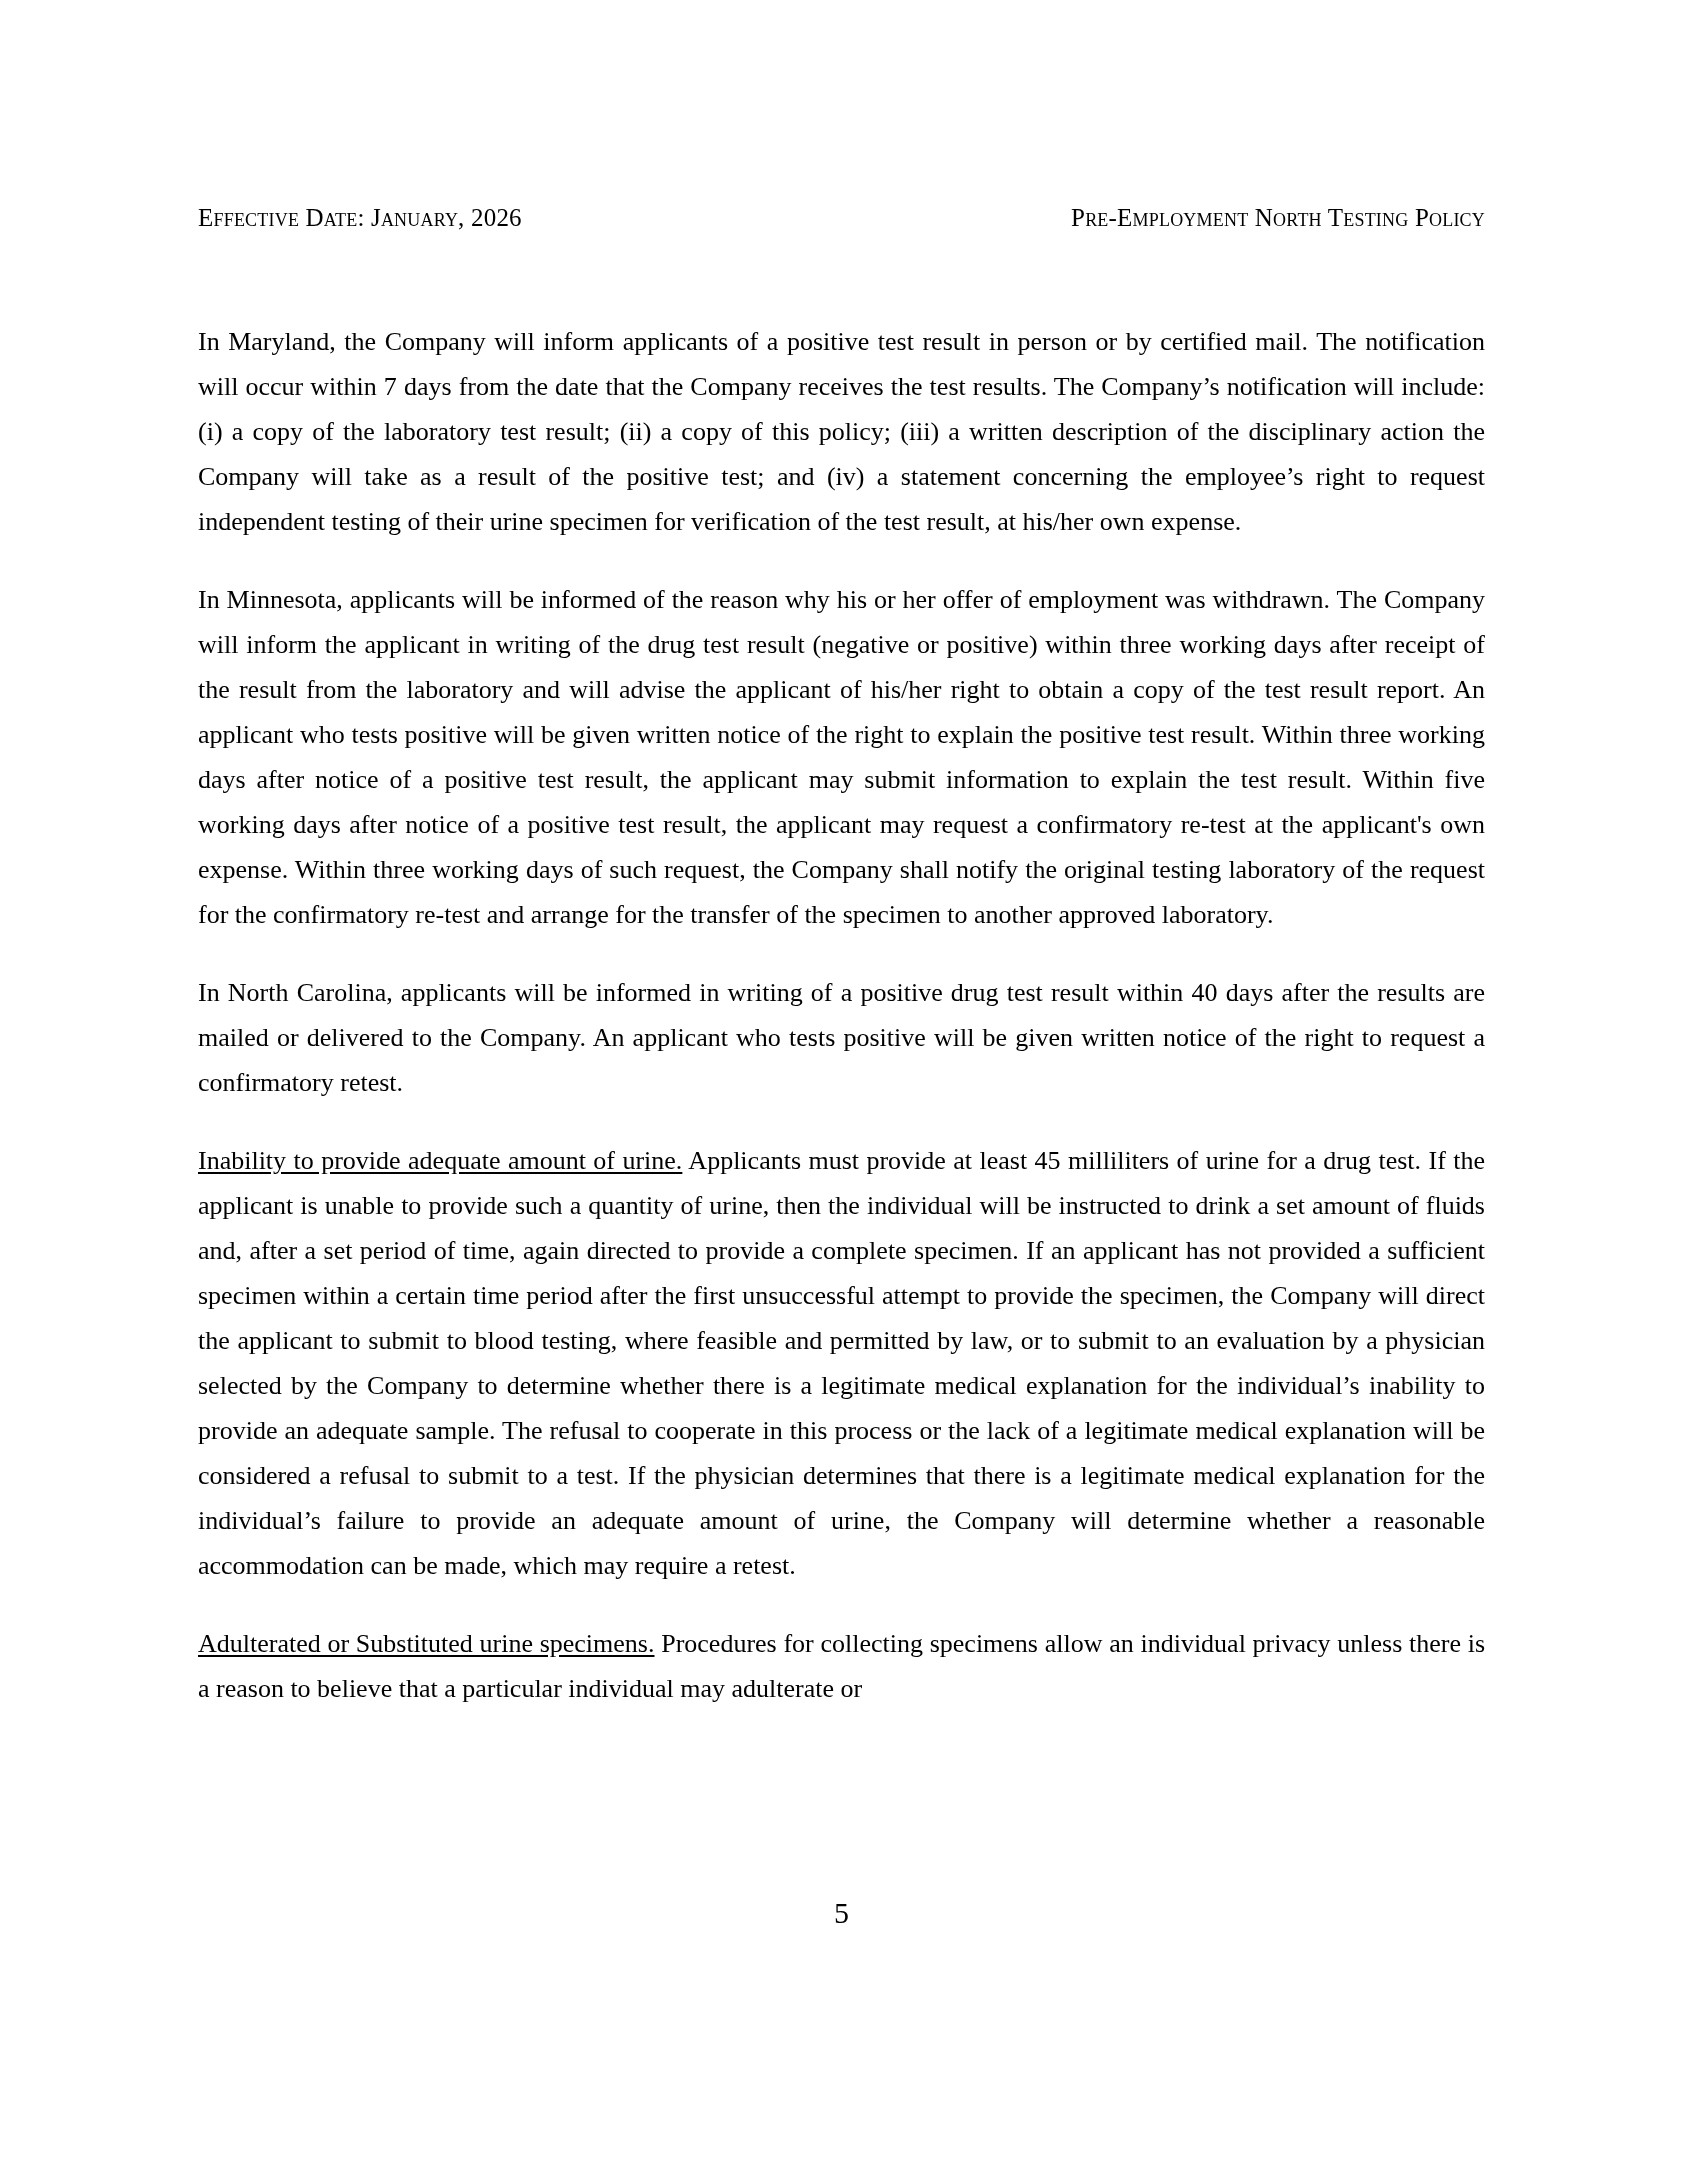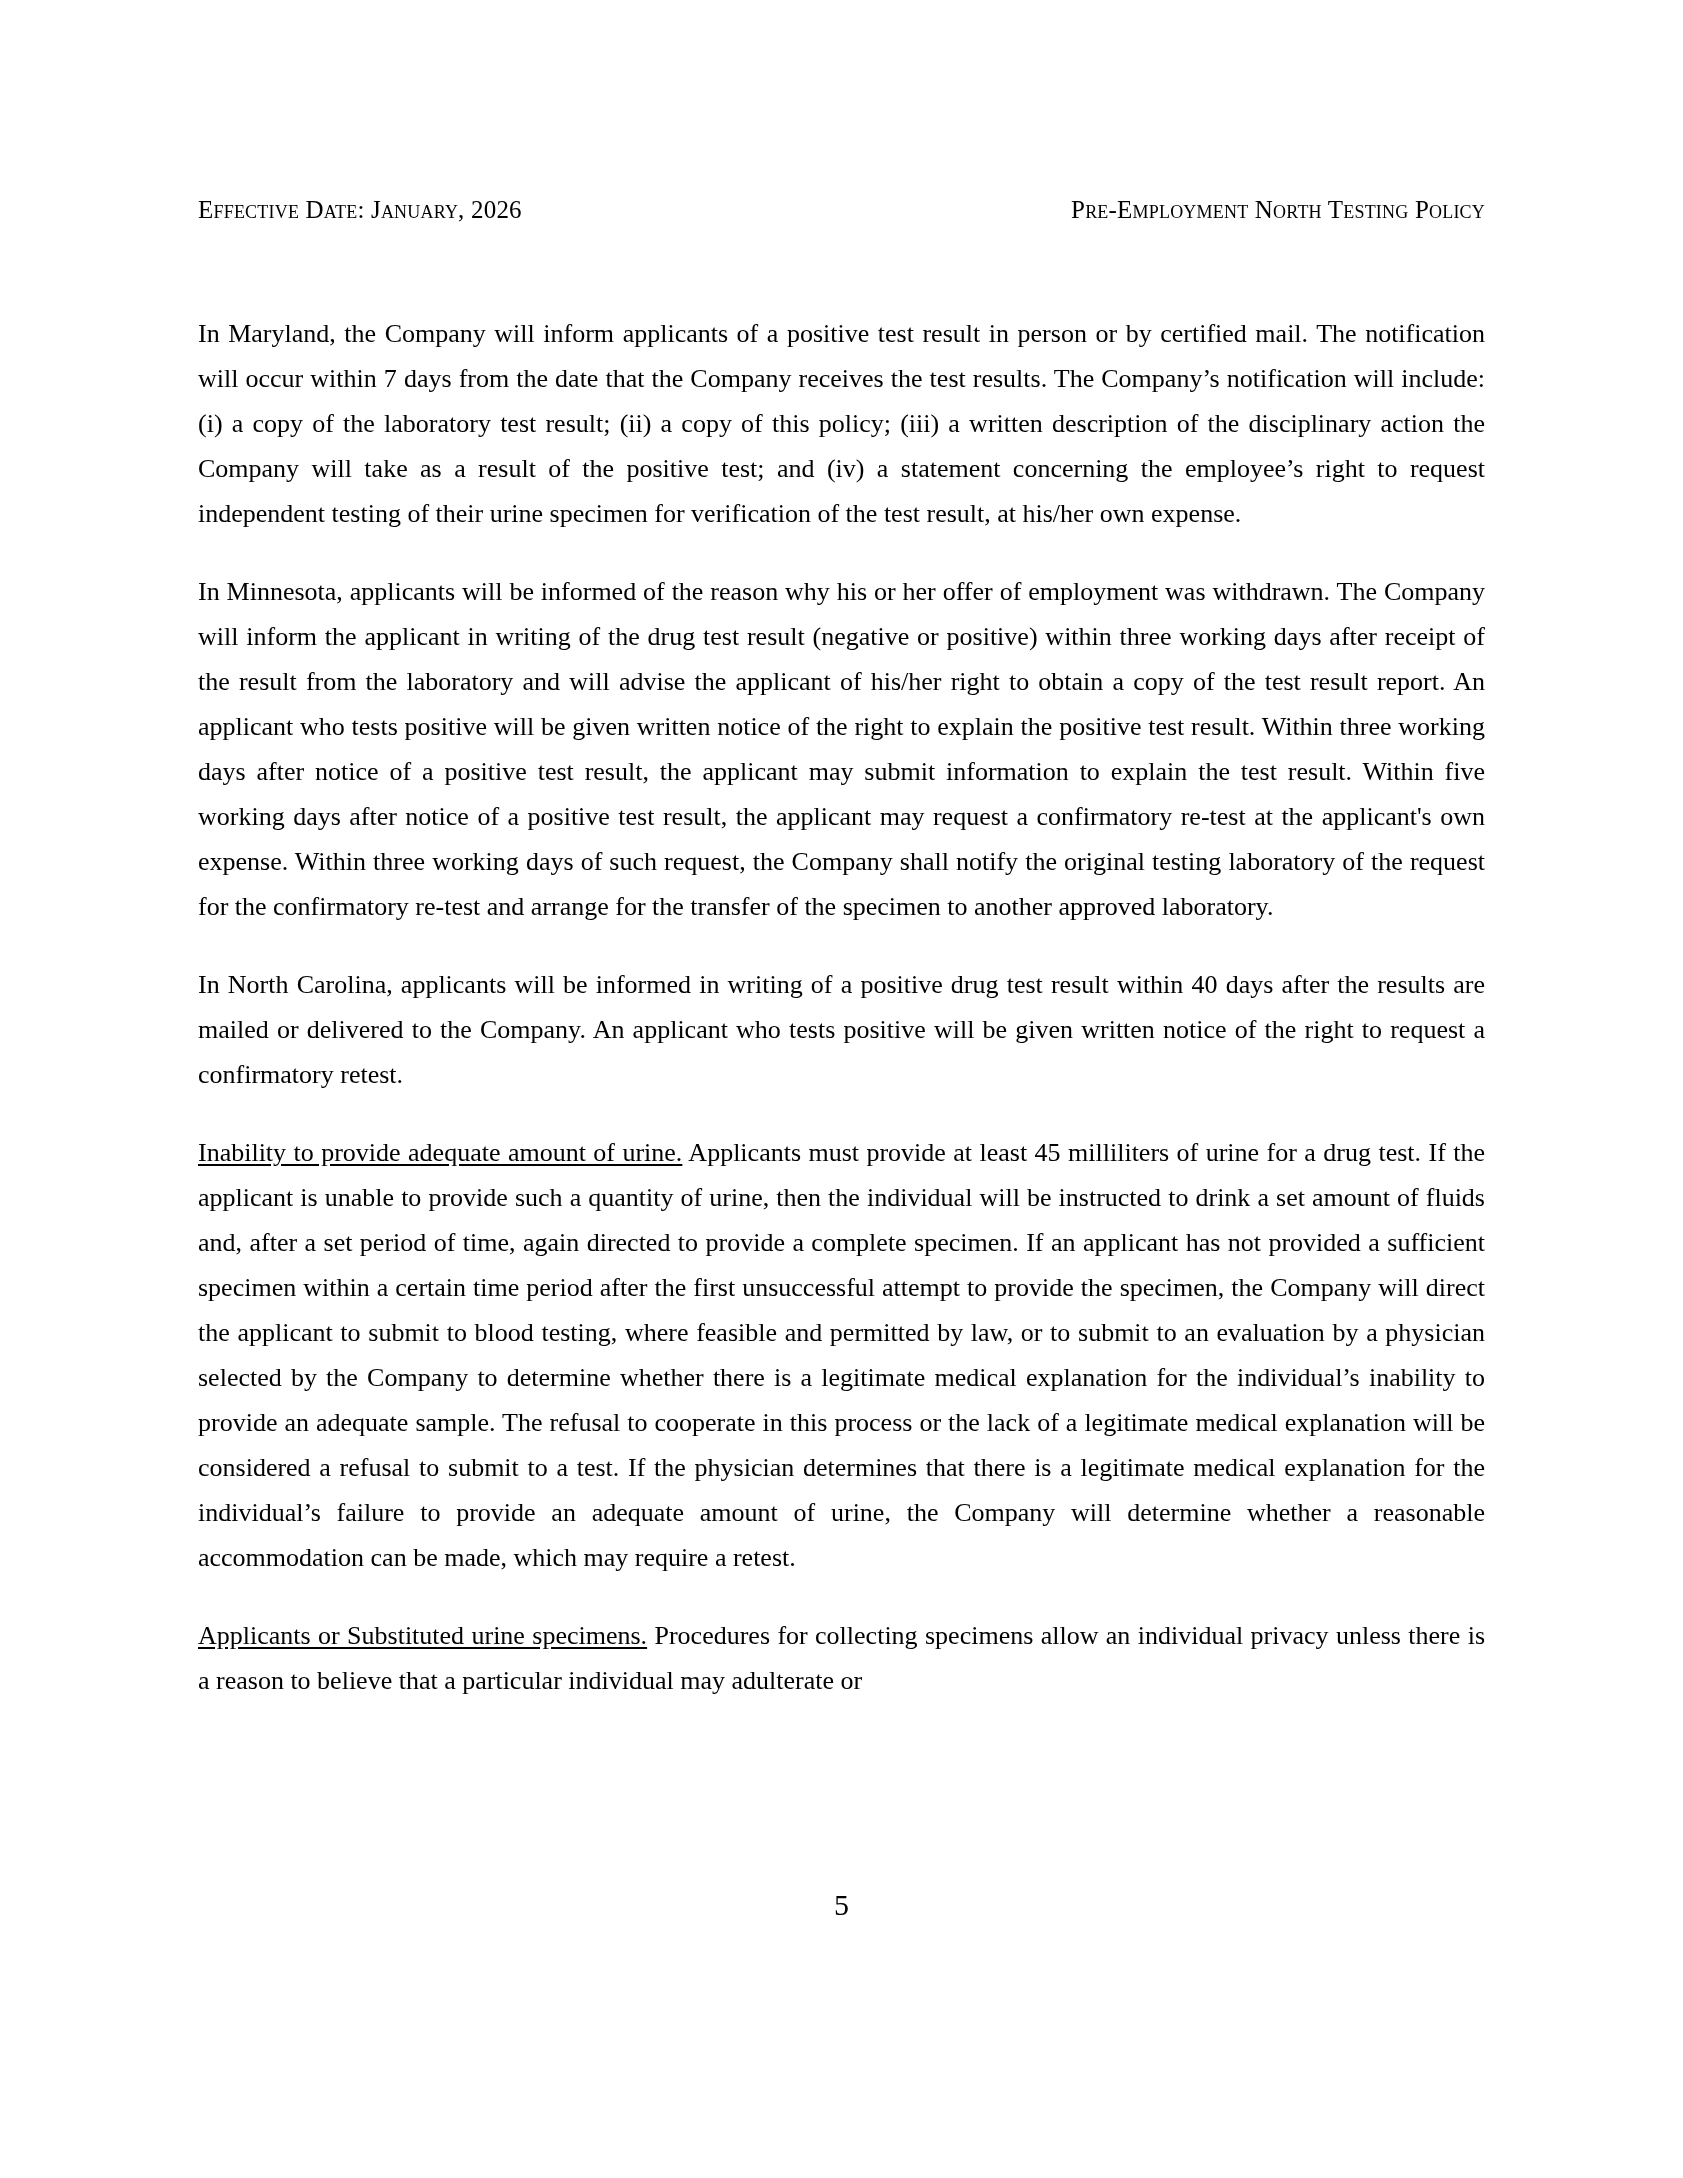--- a/index.html
+++ b/index.html
@@ -13,7 +13,7 @@
     position: relative;
     width: 1683px;
     height: 1932px;
-    margin: 4px auto;
+    margin: 12px auto;
     background: #ffffff;
     box-sizing: border-box;
     font-family: "Liberation Serif", "DejaVu Serif", serif;

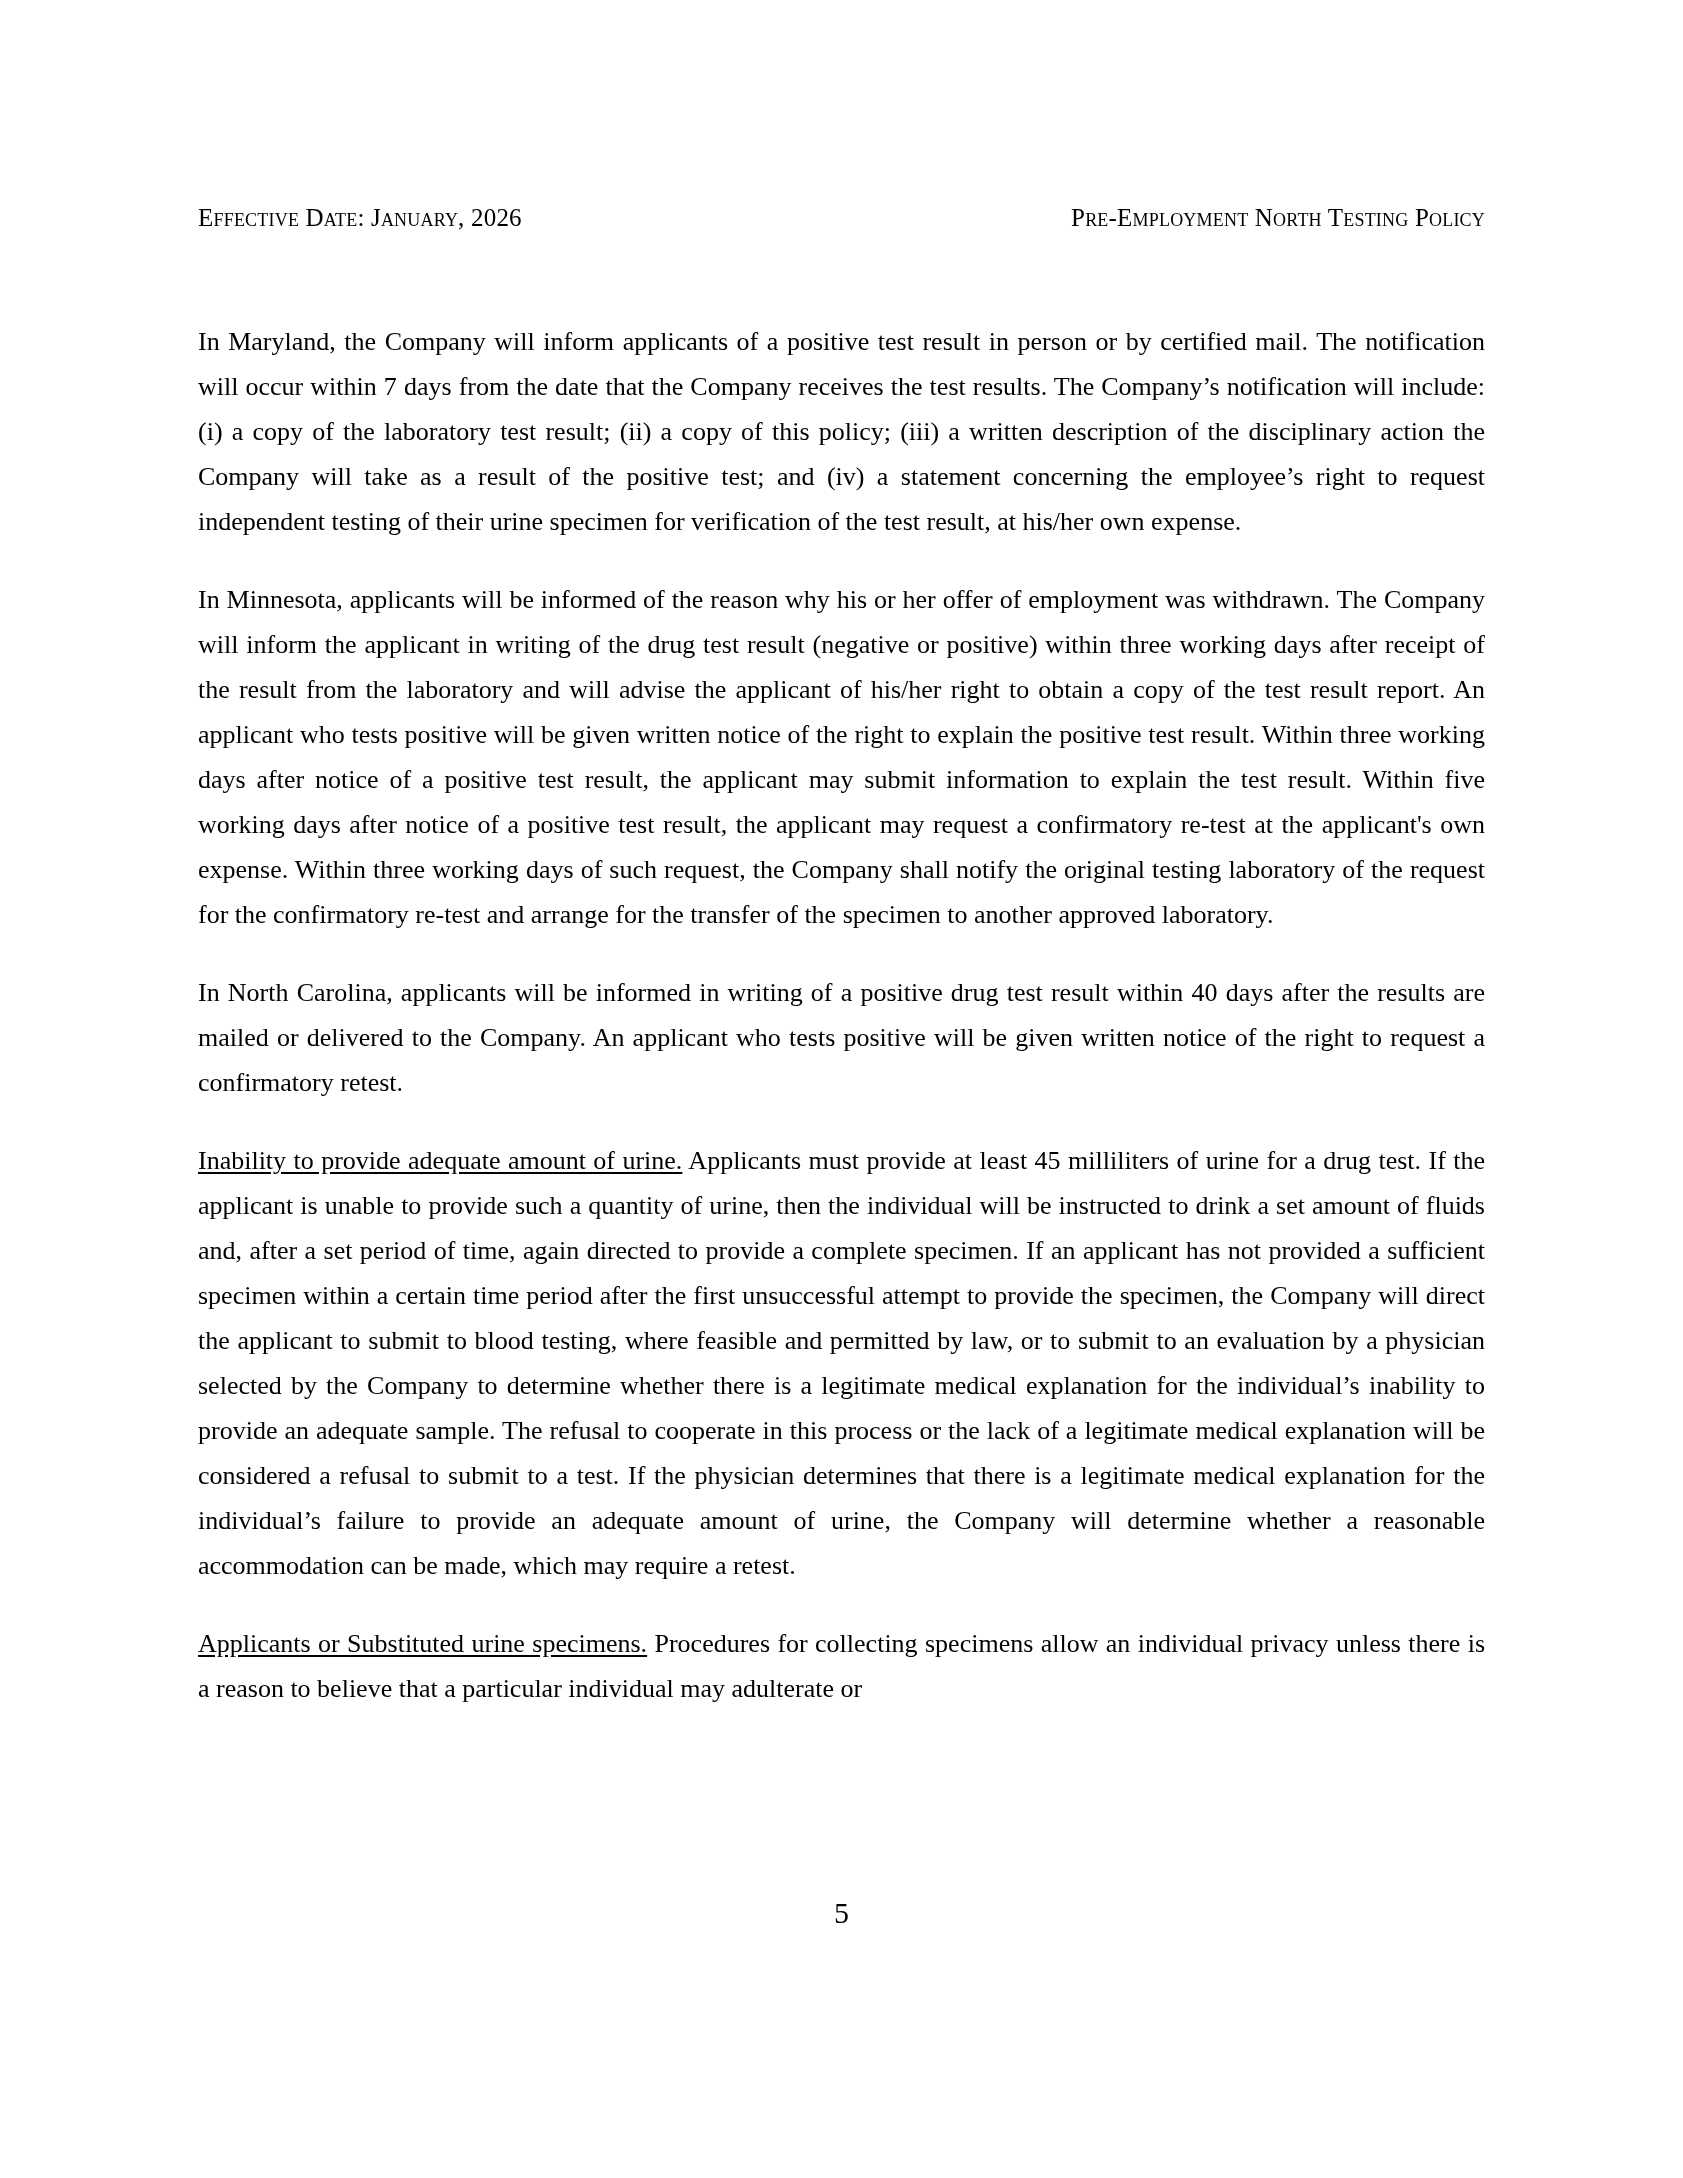--- a/index.html
+++ b/index.html
@@ -104,7 +104,7 @@
 
     <p class="para"><span class="run-head">Inability to provide adequate amount of urine.</span><span> Applicants must provide at least 45 milliliters of urine for a drug test. If the applicant is unable to provide such a quantity of urine, then the individual will be instructed to drink a set amount of fluids and, after a set period of time, again directed to provide a complete specimen. If an applicant has not provided a sufficient specimen within a certain time period after the first unsuccessful attempt to provide the specimen, the Company will direct the applicant to submit to blood testing, where feasible and permitted by law, or to submit to an evaluation by a physician selected by the Company to determine whether there is a legitimate medical explanation for the individual’s inability to provide an adequate sample. The refusal to cooperate in this process or the lack of a legitimate medical explanation will be considered a refusal to submit to a test. If the physician determines that there is a legitimate medical explanation for the individual’s failure to provide an adequate amount of urine, the Company will determine whether a reasonable accommodation can be made, which may require a retest.</span></p>
 
-    <p class="para"><span class="run-head">Applicants or Substituted urine specimens.</span><span> Procedures for collecting specimens allow an individual privacy unless there is a reason to believe that a particular individual may adulterate or</span></p>
+    <p class="para"><span class="run-head">Adulterated or Substituted urine specimens.</span><span> Procedures for collecting specimens allow an individual privacy unless there is a reason to believe that a particular individual may adulterate or</span></p>
 
   </div>
 

